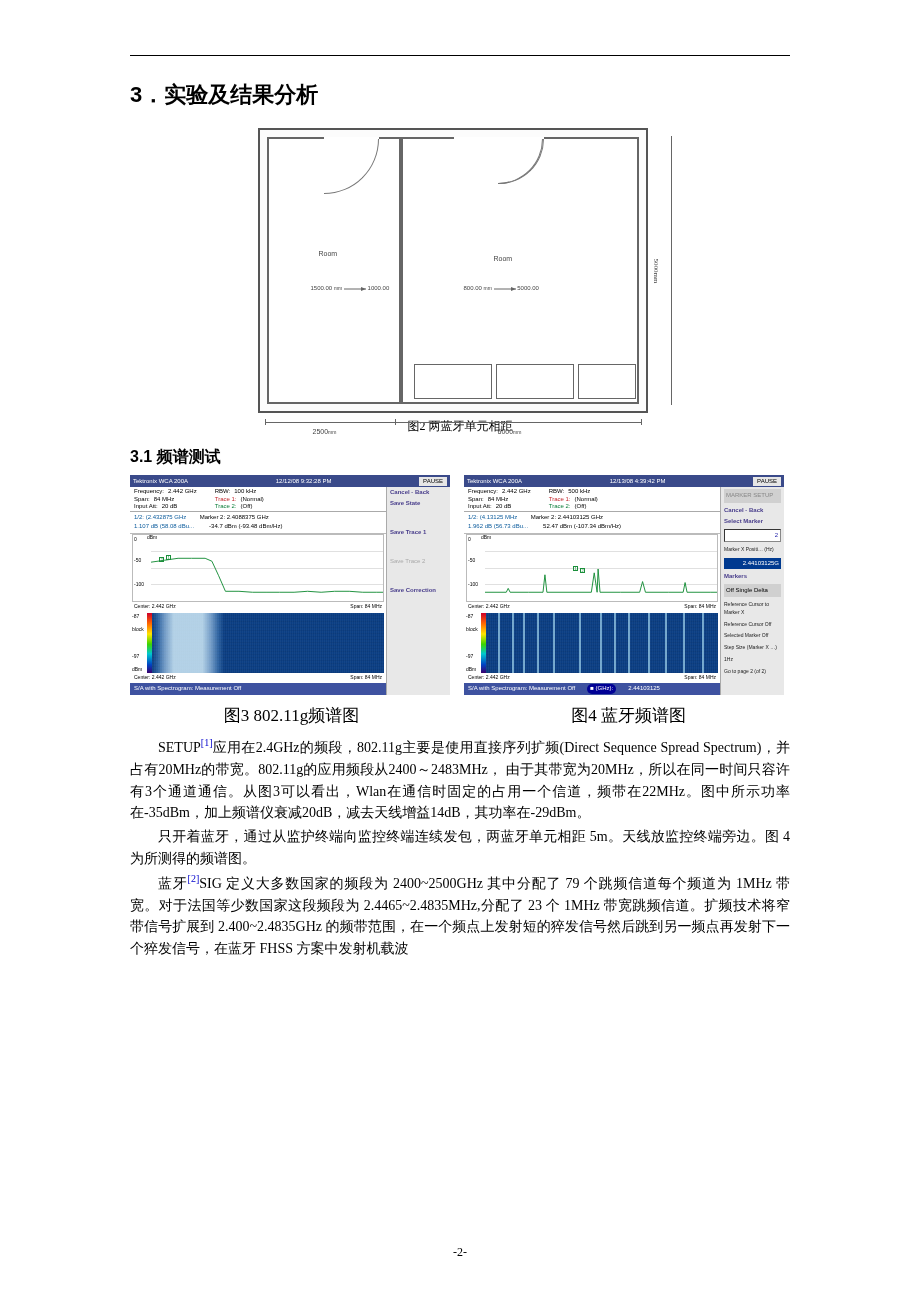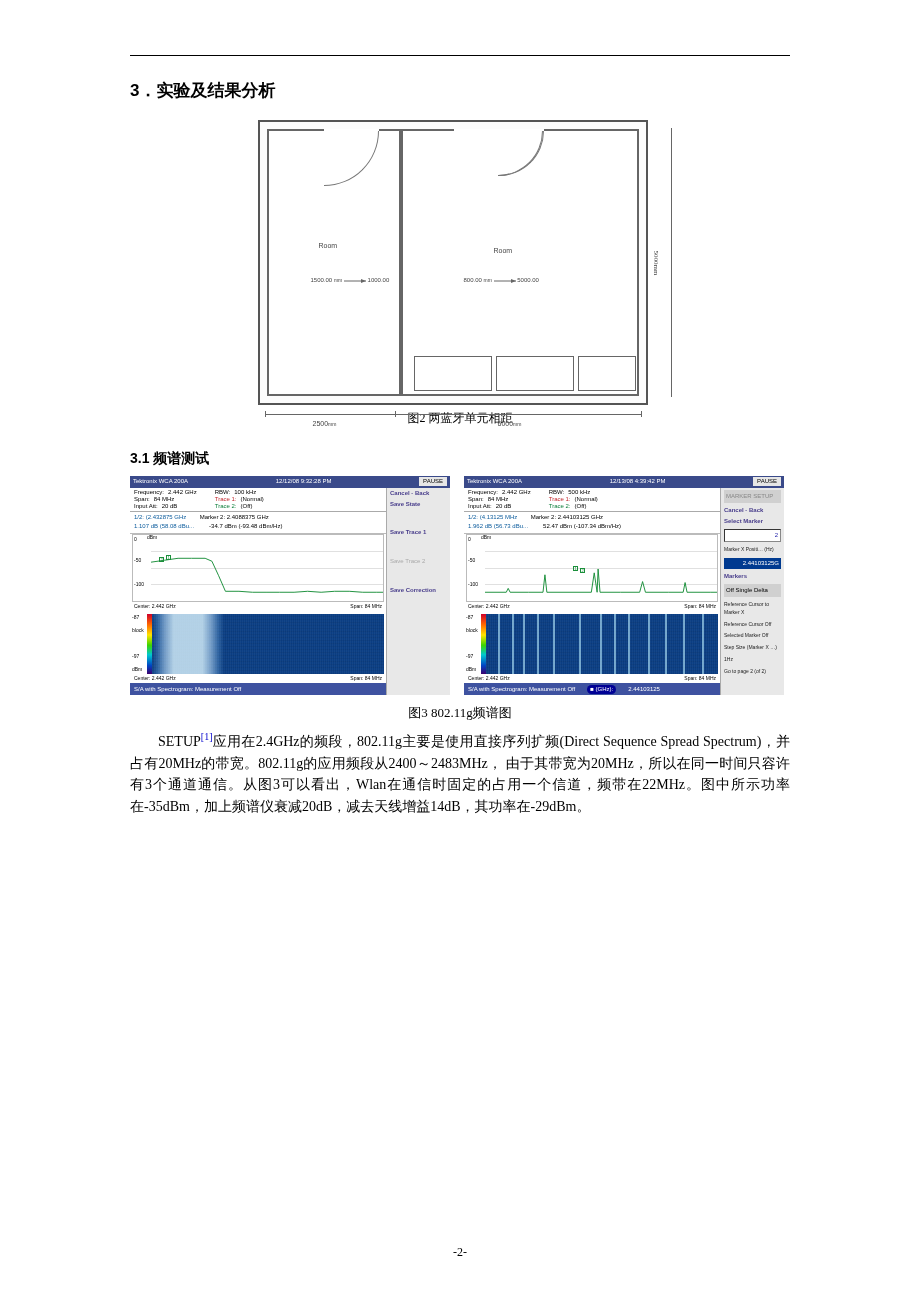--- a/index.html
+++ b/index.html
@@ -29,7 +29,7 @@
   }
   .h-sec {
     font-family: "SimHei", "黑体", Arial, sans-serif;
-    font-size: 17px;
+    font-size: 22px;
     font-weight: bold;
     margin: 0 0 16px 0;
   }

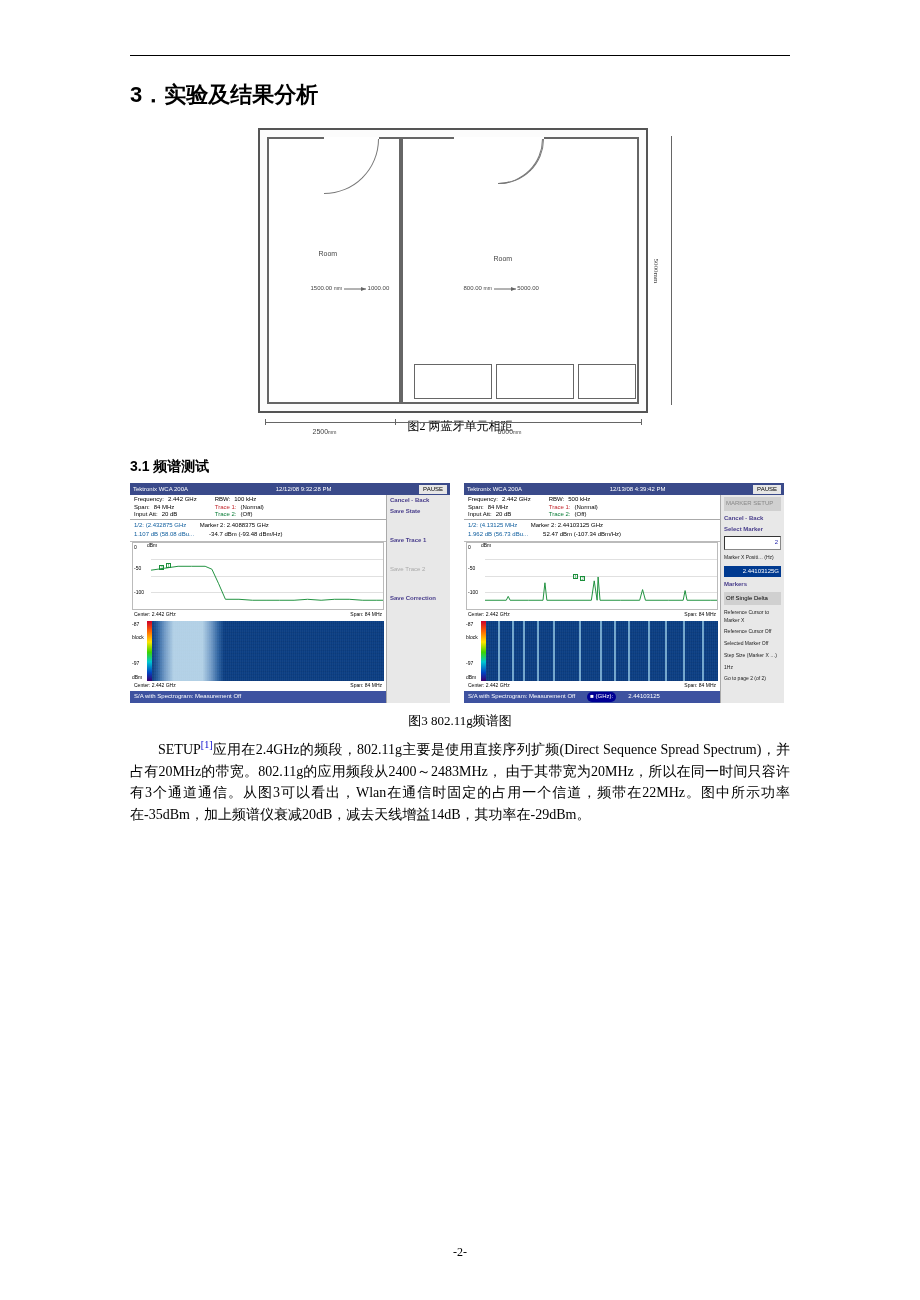--- a/index.html
+++ b/index.html
@@ -35,9 +35,9 @@
   }
   .h-sub {
     font-family: "SimHei", "黑体", Arial, sans-serif;
-    font-size: 14px;
+    font-size: 16px;
     font-weight: bold;
-    margin: 20px 0 6px 0;
+    margin: 9px 0 6px 0;
   }
   .para {
     text-align: justify;

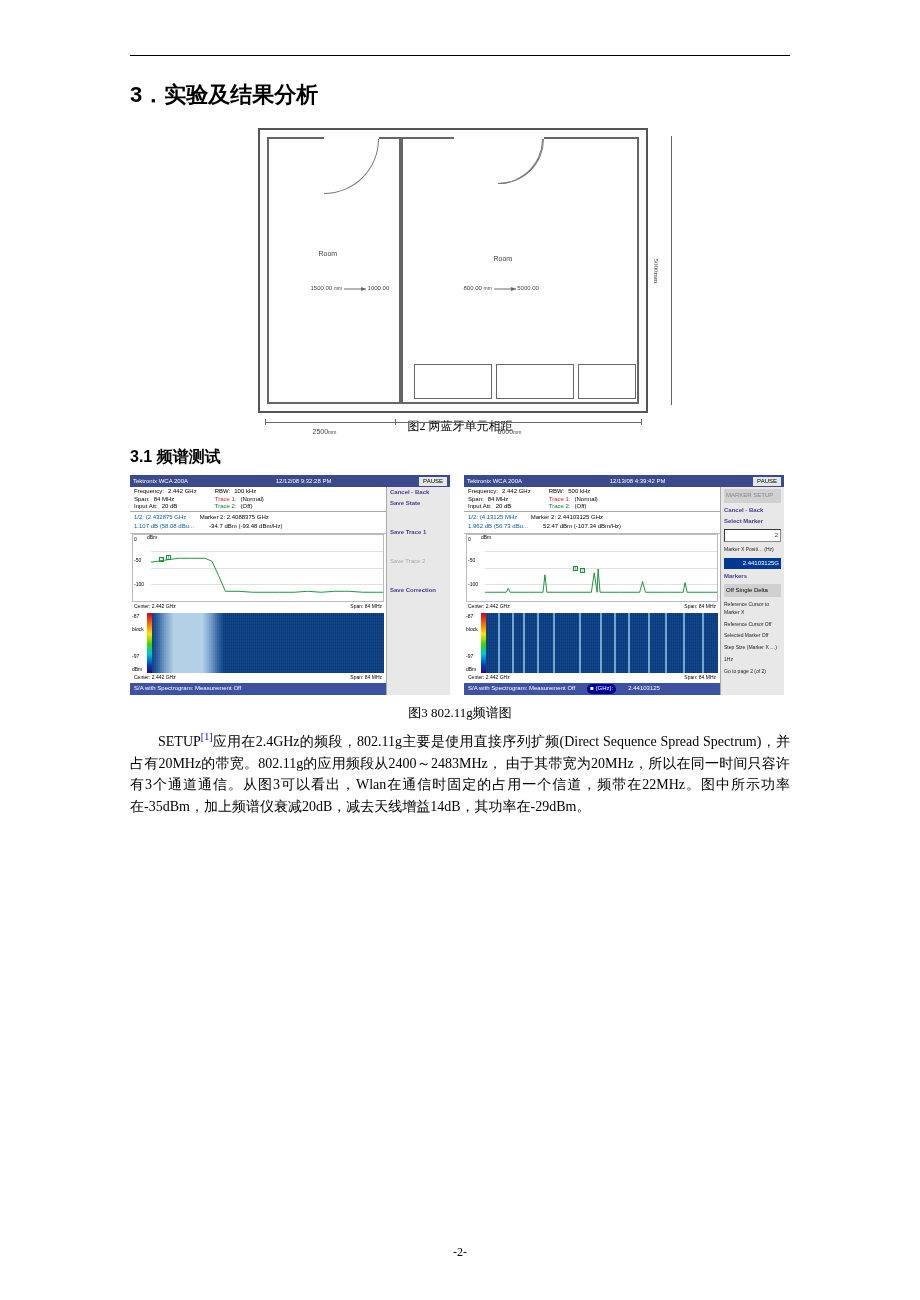--- a/index.html
+++ b/index.html
@@ -258,7 +258,7 @@
     gap:12px;
   }
   .caps-row{display:flex; gap:14px; margin-top:4px;}
-  .caps-row .cap{flex:1; text-align:center; font-size:13px;}
+  .caps-row .cap{flex:1; text-align:center; font-size:17px;}
 </style>
 </head>
 <body>

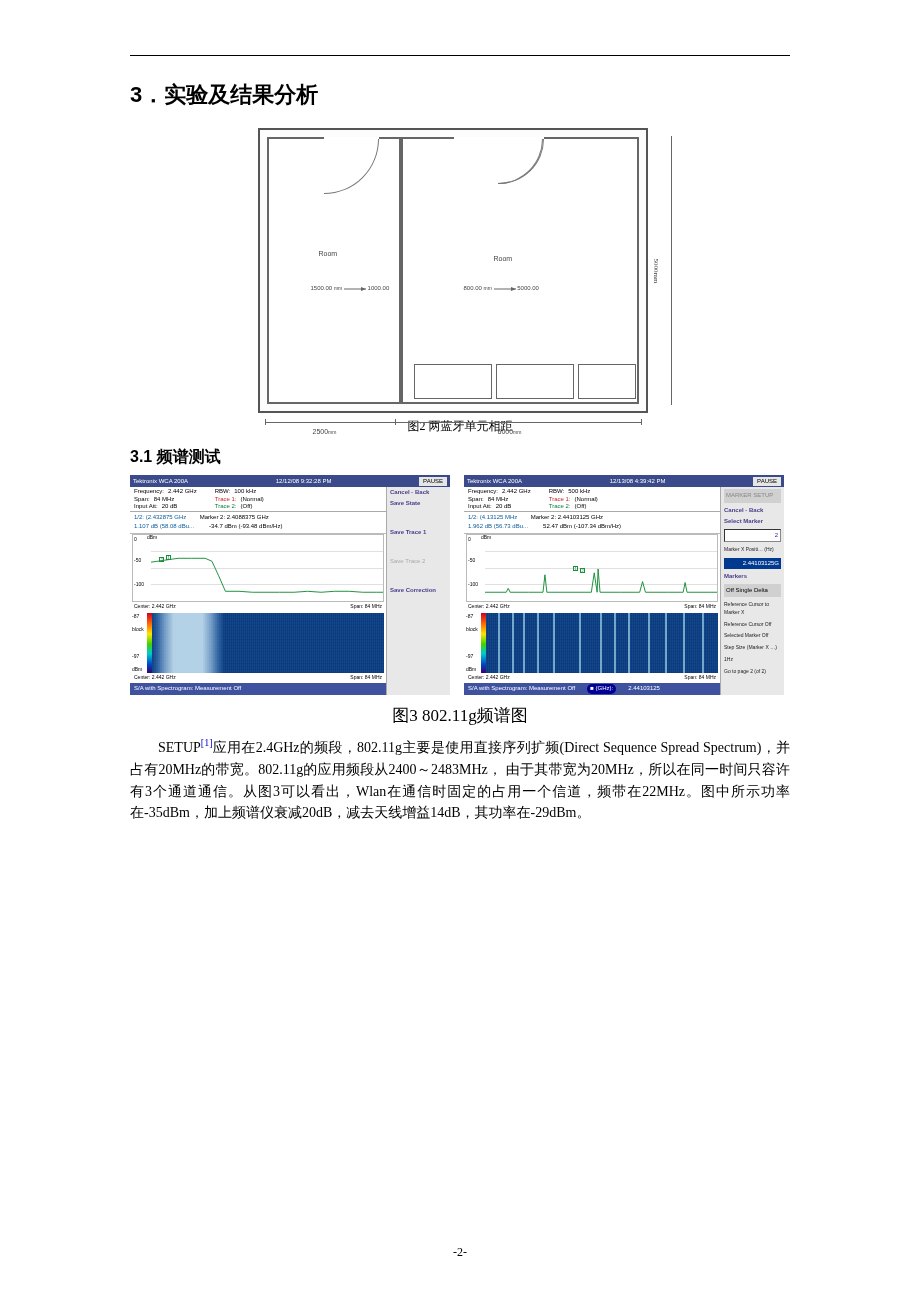--- a/index.html
+++ b/index.html
@@ -539,6 +539,7 @@
 
   <div class="caps-row">
     <div class="cap">图3   802.11g频谱图</div>
+    <div class="cap">图4   蓝牙频谱图</div>
   </div>
 
   <p class="para">

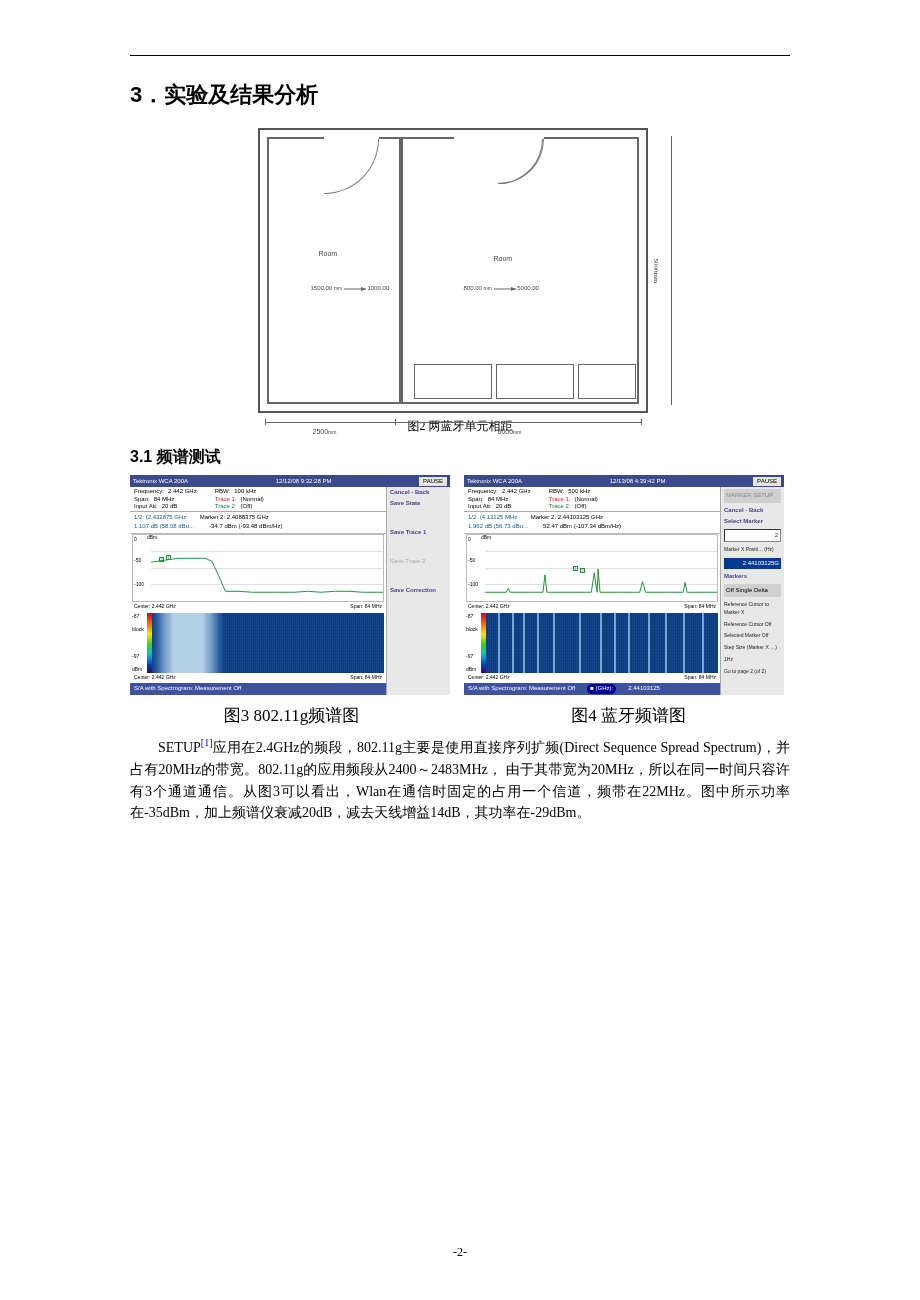--- a/index.html
+++ b/index.html
@@ -545,6 +545,7 @@
   <p class="para">
     <span>SETUP</span><span class="sup-ref">[1]</span><span>应用在2.4GHz的频段，802.11g主要是使用直接序列扩频(Direct Sequence Spread Spectrum)，并占有20MHz的带宽。802.11g的应用频段从2400～2483MHz， 由于其带宽为20MHz，所以在同一时间只容许有3个通道通信。从图3可以看出，Wlan在通信时固定的占用一个信道，频带在22MHz。图中所示功率在-35dBm，加上频谱仪衰减20dB，减去天线增益14dB，其功率在-29dBm。</span>
   </p>
+  <p class="para">只开着蓝牙，通过从监护终端向监控终端连续发包，两蓝牙单元相距 5m。天线放监控终端旁边。图 4 为所测得的频谱图。</p>
 </div>
 
 <div class="page-num">-2-</div>

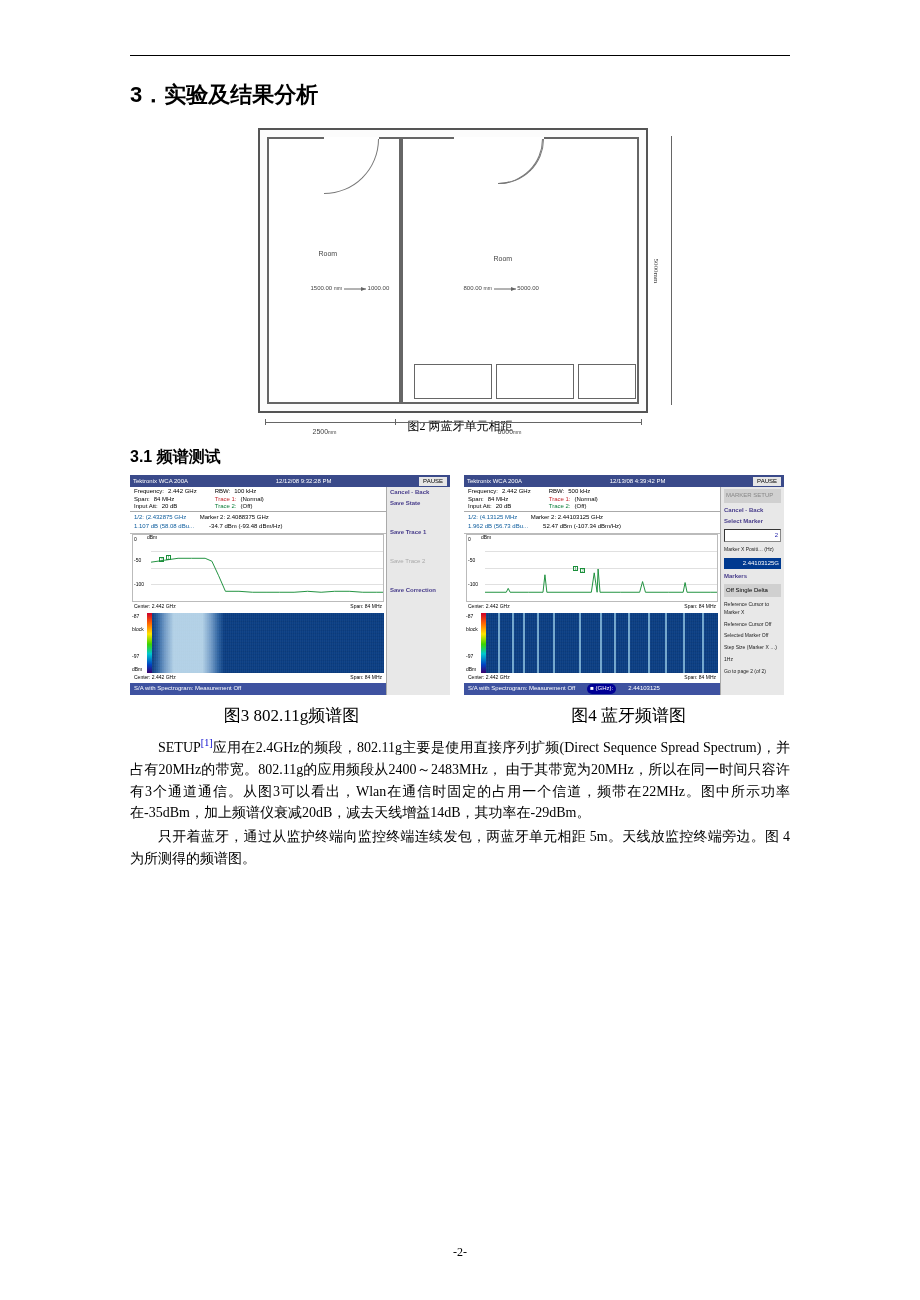--- a/index.html
+++ b/index.html
@@ -546,6 +546,9 @@
     <span>SETUP</span><span class="sup-ref">[1]</span><span>应用在2.4GHz的频段，802.11g主要是使用直接序列扩频(Direct Sequence Spread Spectrum)，并占有20MHz的带宽。802.11g的应用频段从2400～2483MHz， 由于其带宽为20MHz，所以在同一时间只容许有3个通道通信。从图3可以看出，Wlan在通信时固定的占用一个信道，频带在22MHz。图中所示功率在-35dBm，加上频谱仪衰减20dB，减去天线增益14dB，其功率在-29dBm。</span>
   </p>
   <p class="para">只开着蓝牙，通过从监护终端向监控终端连续发包，两蓝牙单元相距 5m。天线放监控终端旁边。图 4 为所测得的频谱图。</p>
+  <p class="para">
+    <span>蓝牙</span><span class="sup-ref">[2]</span><span>SIG 定义大多数国家的频段为 2400~2500GHz 其中分配了 79 个跳频信道每个频道为 1MHz 带宽。对于法国等少数国家这段频段为 2.4465~2.4835MHz,分配了 23 个 1MHz 带宽跳频信道。扩频技术将窄带信号扩展到 2.400~2.4835GHz 的频带范围，在一个频点上发射短的猝发信号然后跳到另一频点再发射下一个猝发信号，在蓝牙 FHSS 方案中发射机载波</span>
+  </p>
 </div>
 
 <div class="page-num">-2-</div>

